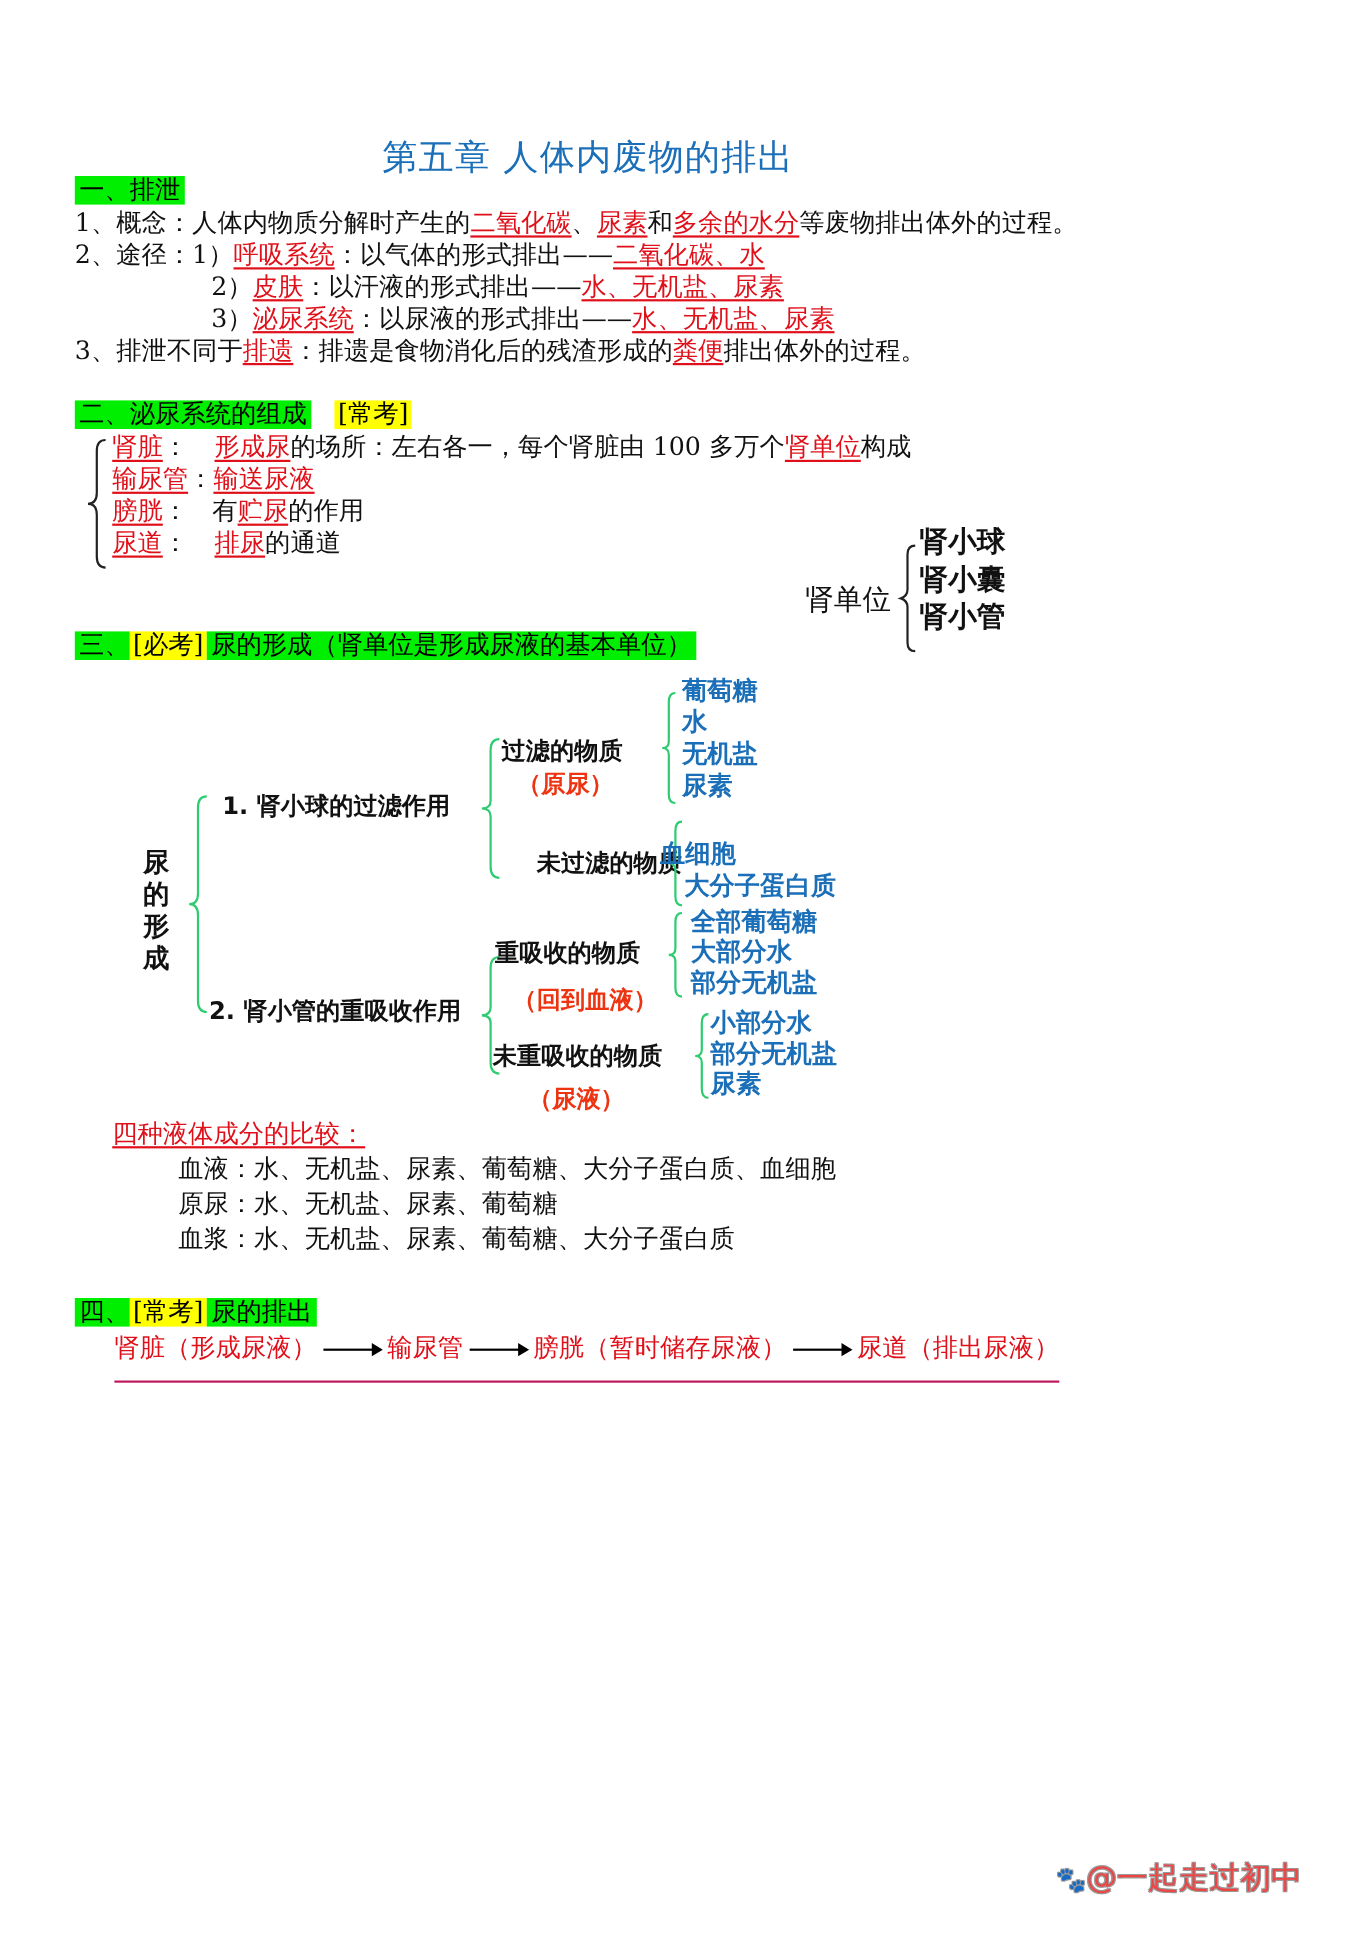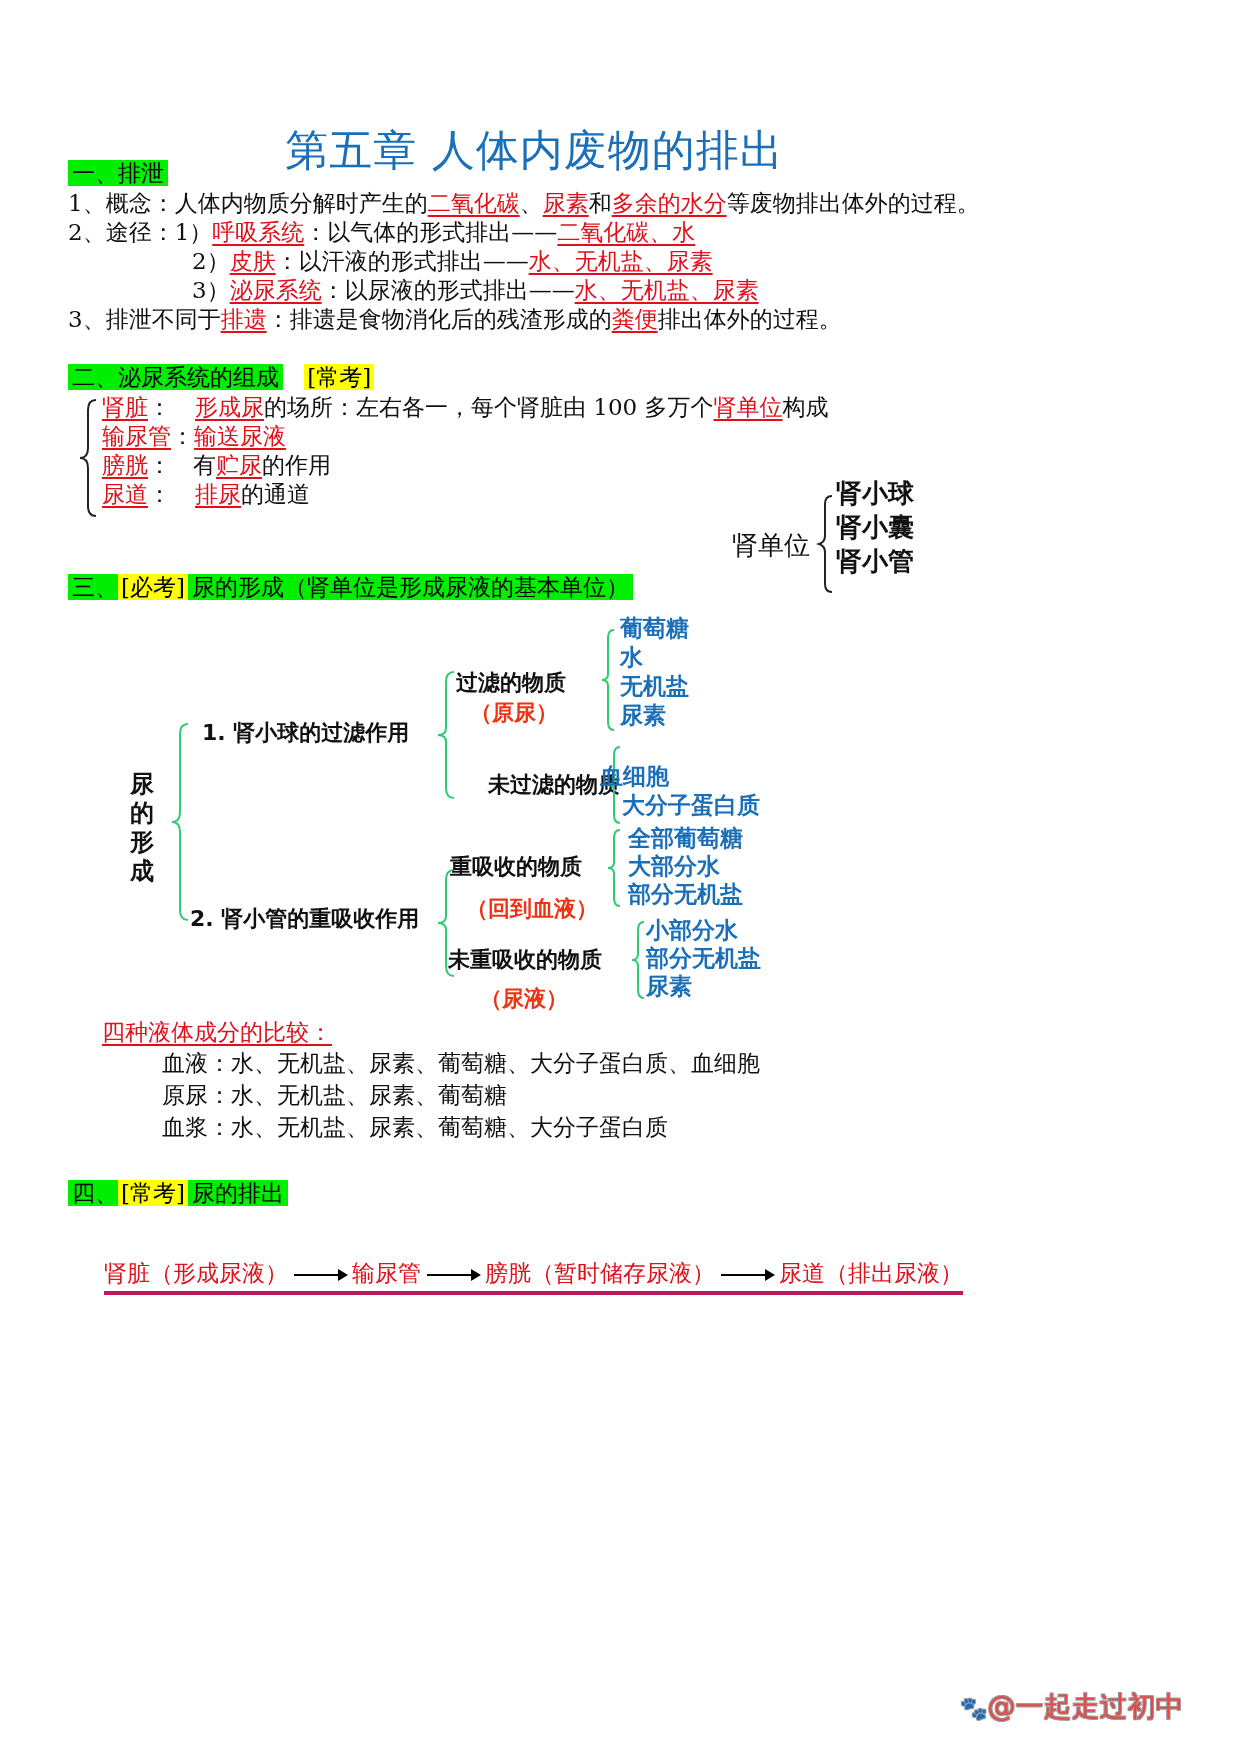--- a/index.html
+++ b/index.html
@@ -6,7 +6,7 @@
   body { width:1242px; height:1757px; position:relative; overflow:hidden;
          font-family:"DejaVu Serif","Liberation Serif",serif; color:#111; }
   .abs { position:absolute; white-space:nowrap; }
-  .title { left:0; width:1069px; text-align:center; top:122px; font-size:43px; color:#1b6fb8;
+  .title { left:0; width:1069px; text-align:center; top:122px; font-size:32px; color:#1b6fb8;
            font-family:"DejaVu Sans","Liberation Sans",sans-serif; letter-spacing:1px; }
   .line { font-size:23px; line-height:32px; }
   .red { color:#e0101a; }

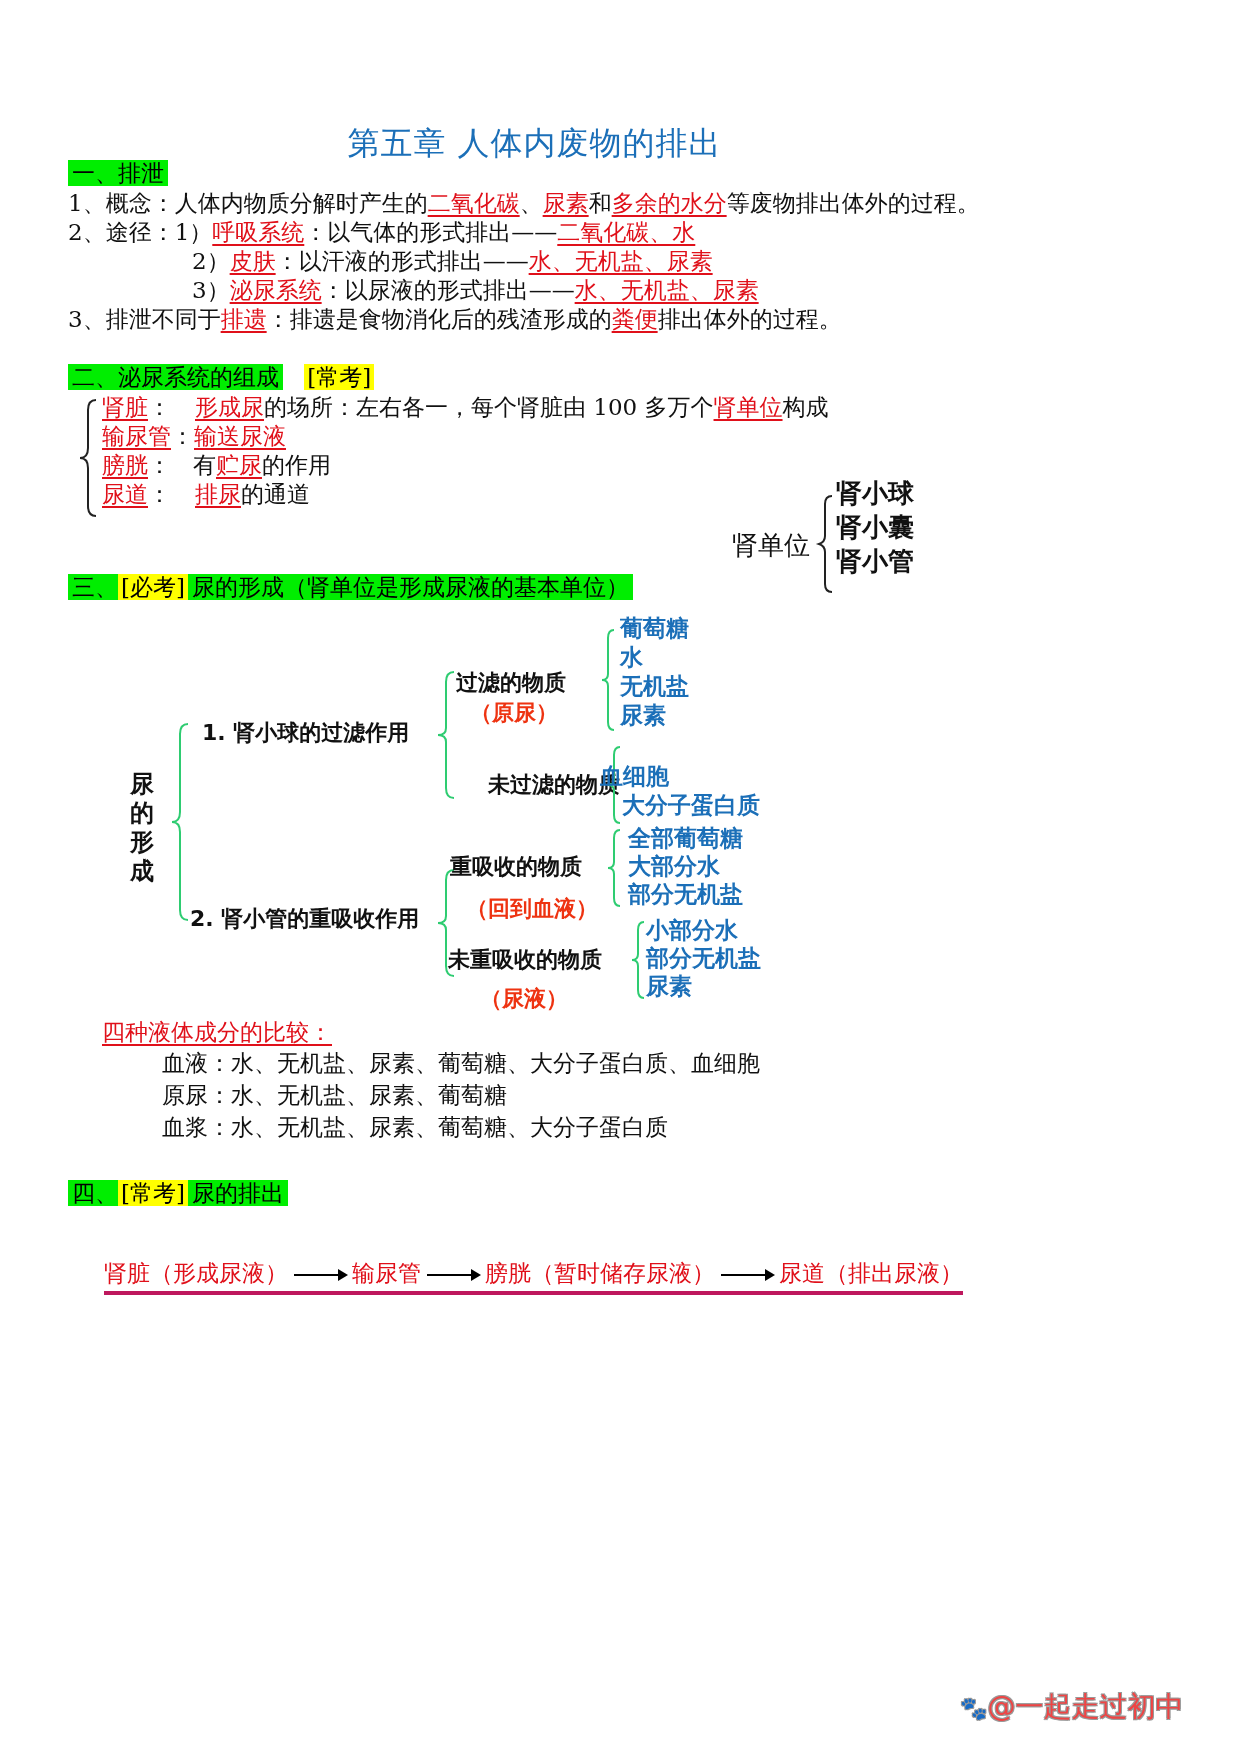--- a/index.html
+++ b/index.html
@@ -10,7 +10,7 @@
            font-family:"DejaVu Sans","Liberation Sans",sans-serif; letter-spacing:1px; }
   .line { font-size:23px; line-height:32px; }
   .red { color:#e0101a; }
-  .u { text-decoration:underline; text-decoration-color:#e0101a; text-underline-offset:4px; }
+  .u { text-decoration:underline; text-decoration-color:#e0101a; text-underline-offset:4px;font-family:Liberation Mono, monospace; }
   .hl-green { background:#00ee00; color:#000; padding:0 4px; }
   .hl-yellow { background:#ffff00; color:#000; padding:0 3px;margin-top:12px; }
   .sec { font-size:23px; line-height:30px; }

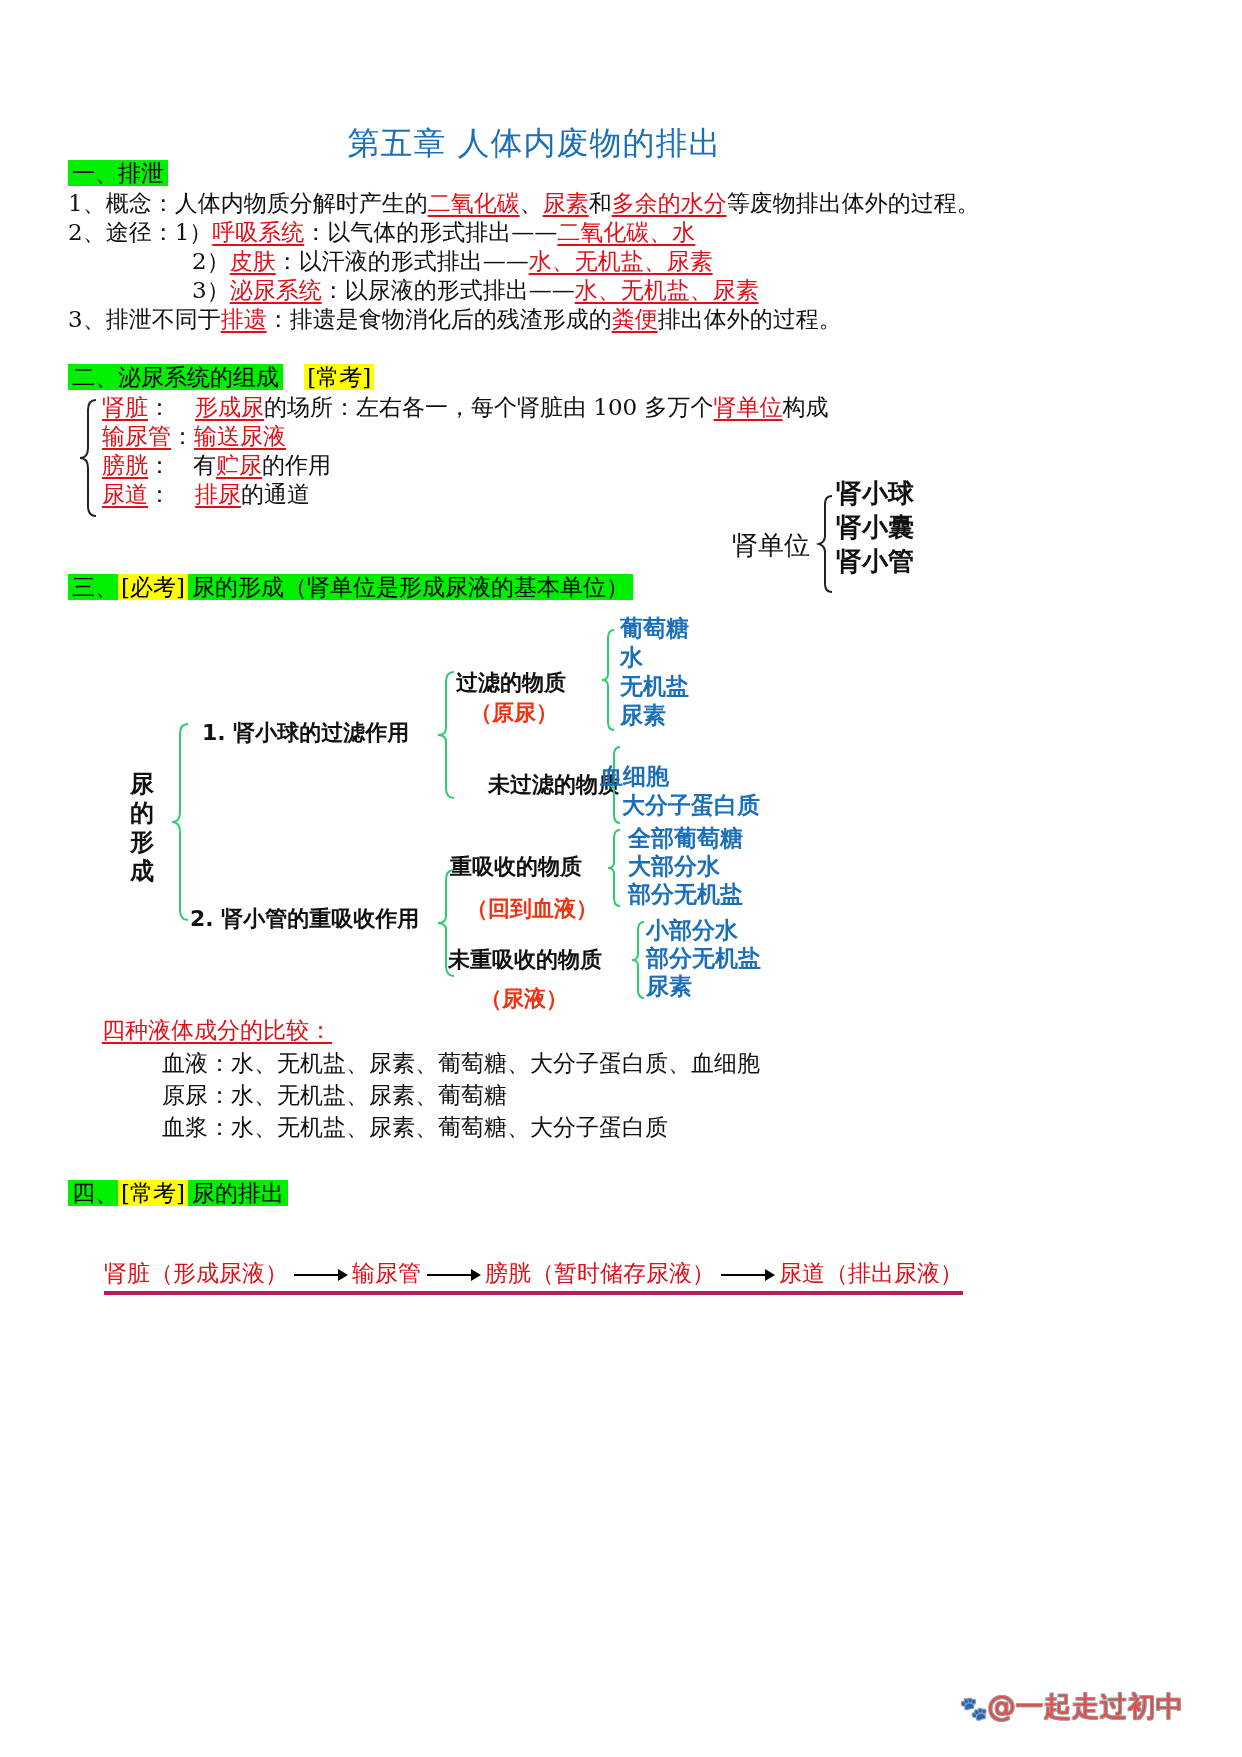--- a/index.html
+++ b/index.html
@@ -155,7 +155,7 @@
   <span class="hl-green" style="padding-right:0">四、</span><span class="hl-yellow">[常考]</span><span class="hl-green">尿的排出</span>
 </div>
 
-<div class="abs flow" style="left:104px;top:1210px;border-bottom:4px solid #be185d;padding-bottom:2px;margin-top:48px;">
+<div class="abs flow" style="left:104px;top:1210px;border-bottom:2px solid #be185d;padding-bottom:14px;">
   <span>肾脏（形成尿液）</span><span class="arrow"></span><span>输尿管</span><span class="arrow"></span><span>膀胱（暂时储存尿液）</span><span class="arrow"></span><span>尿道（排出尿液）</span>
 </div>
 

